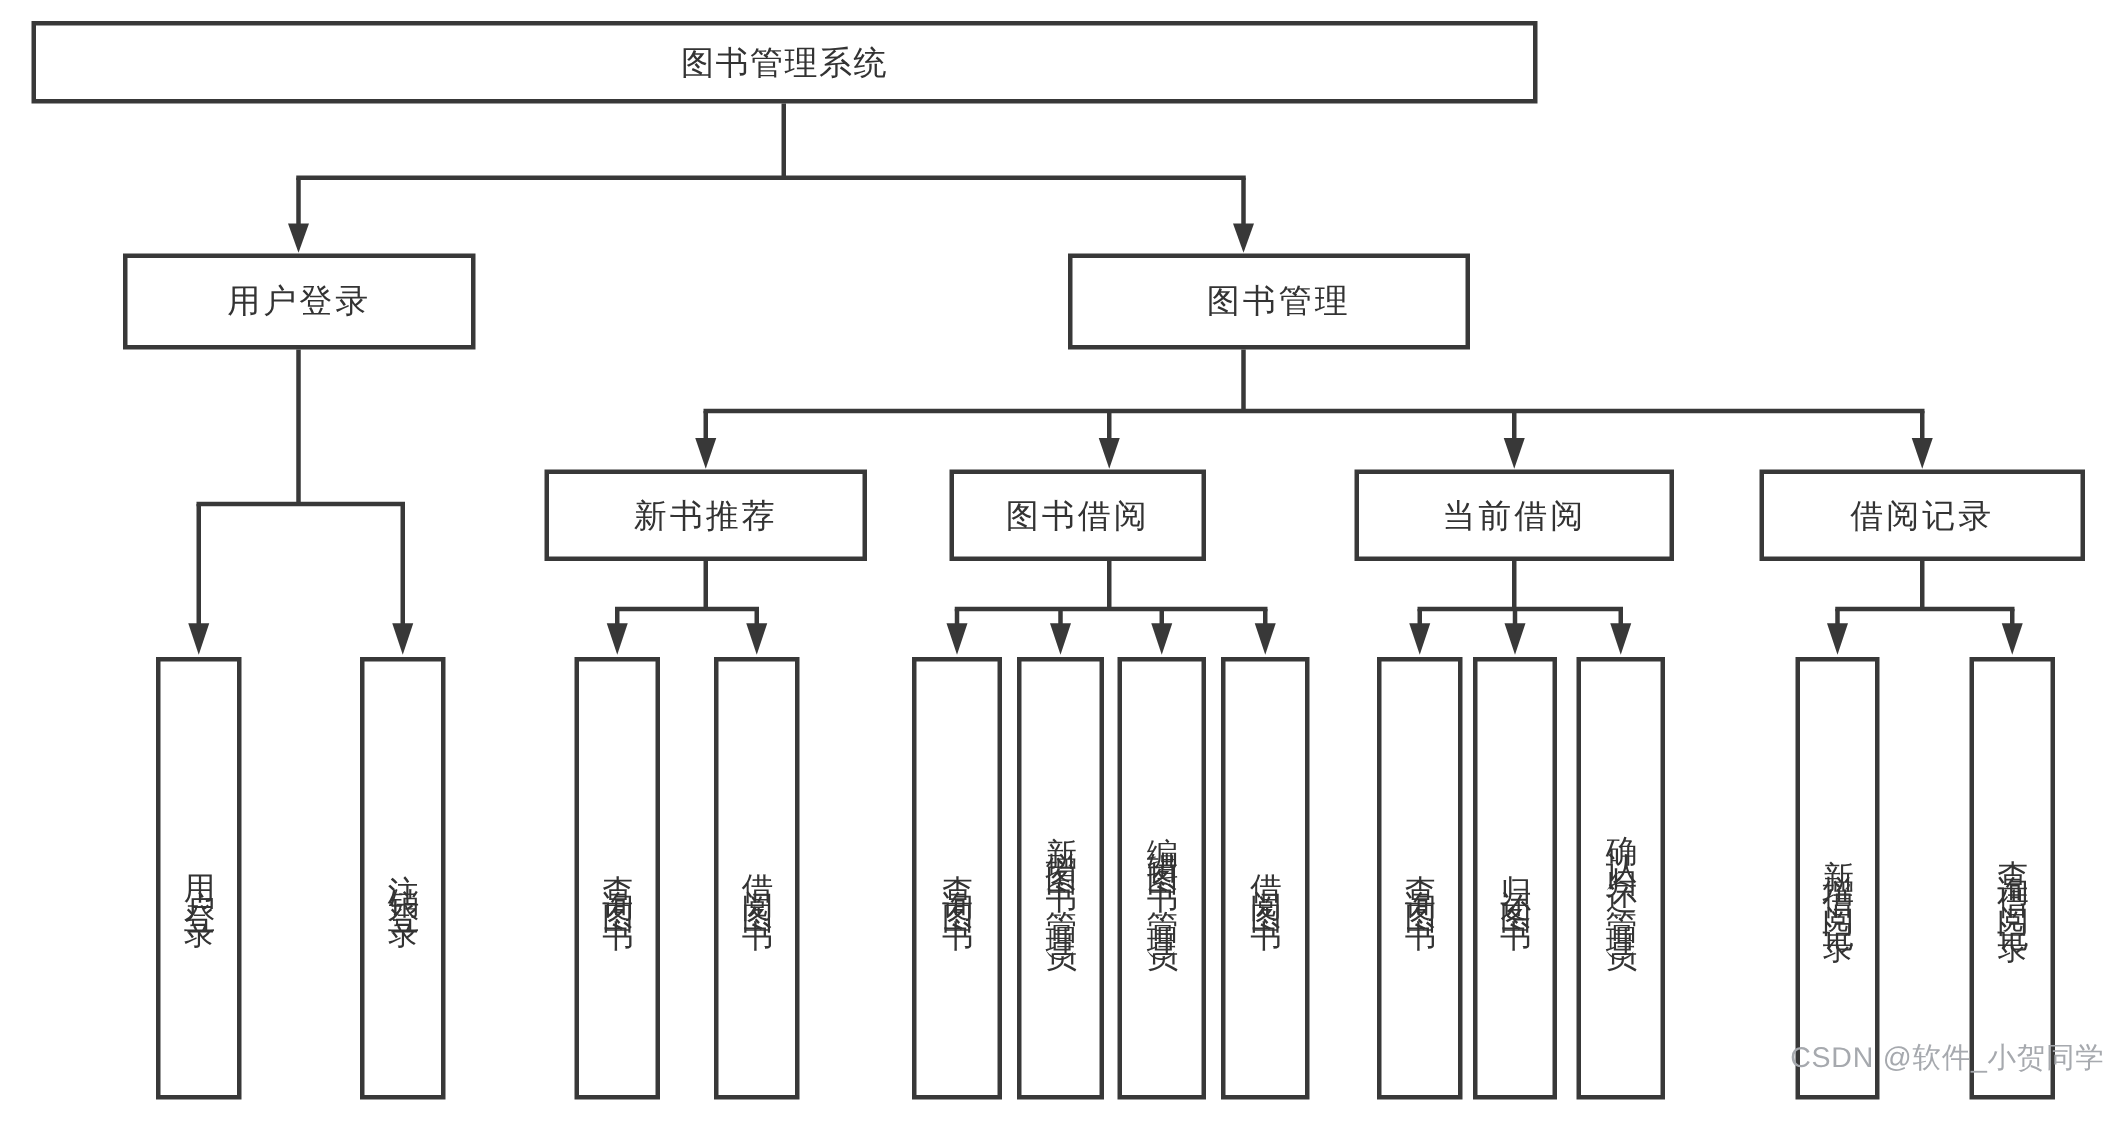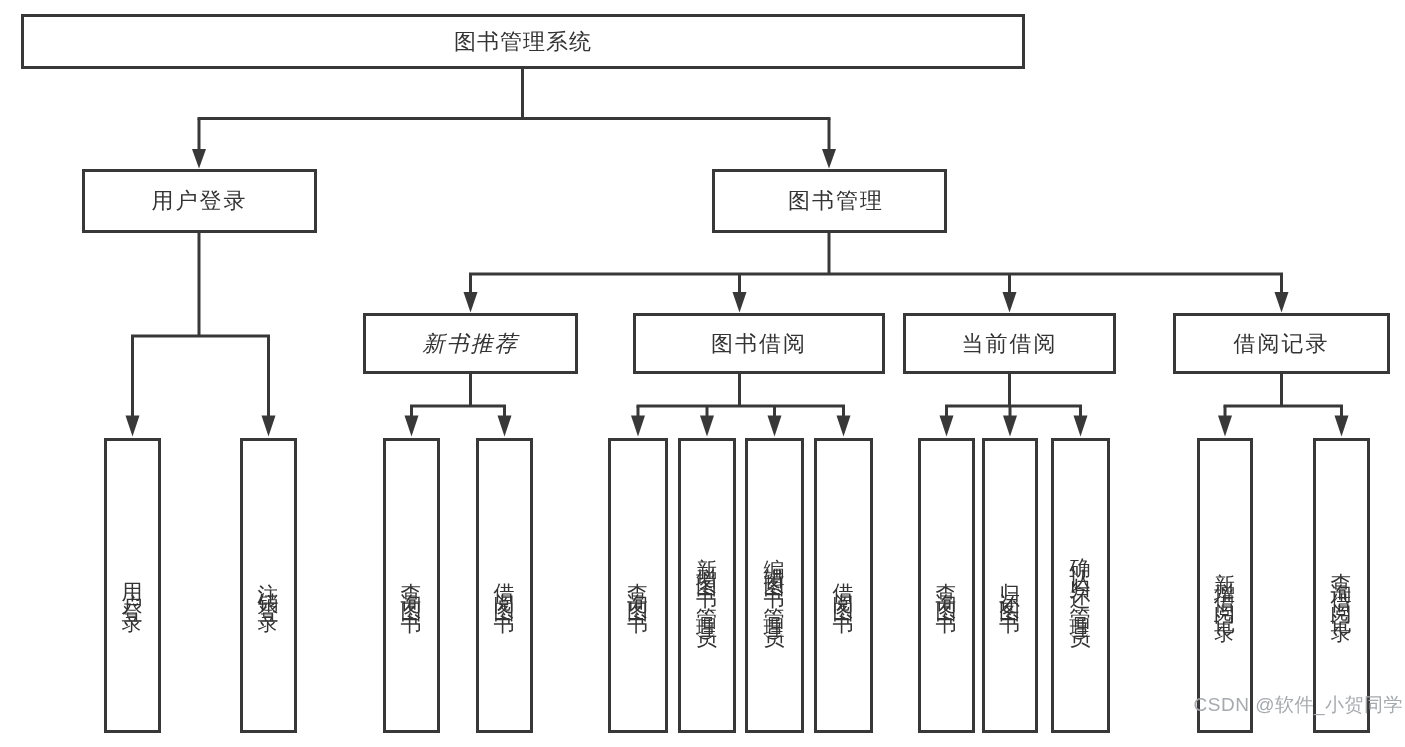--- a/index.html
+++ b/index.html
@@ -124,7 +124,7 @@
   <div class="node" style="left:82px;top:169px;width:235px;height:64px;">
     <span class="hlabel">用户登录</span>
   </div>
-  <div class="node" style="left:712px;top:169px;width:235px;height:64px;padding-left:13px;">
+  <div class="node" style="left:712px;top:169px;width:268px;height:64px;padding-left:13px;">
     <span class="hlabel">图书管理</span>
   </div>
 

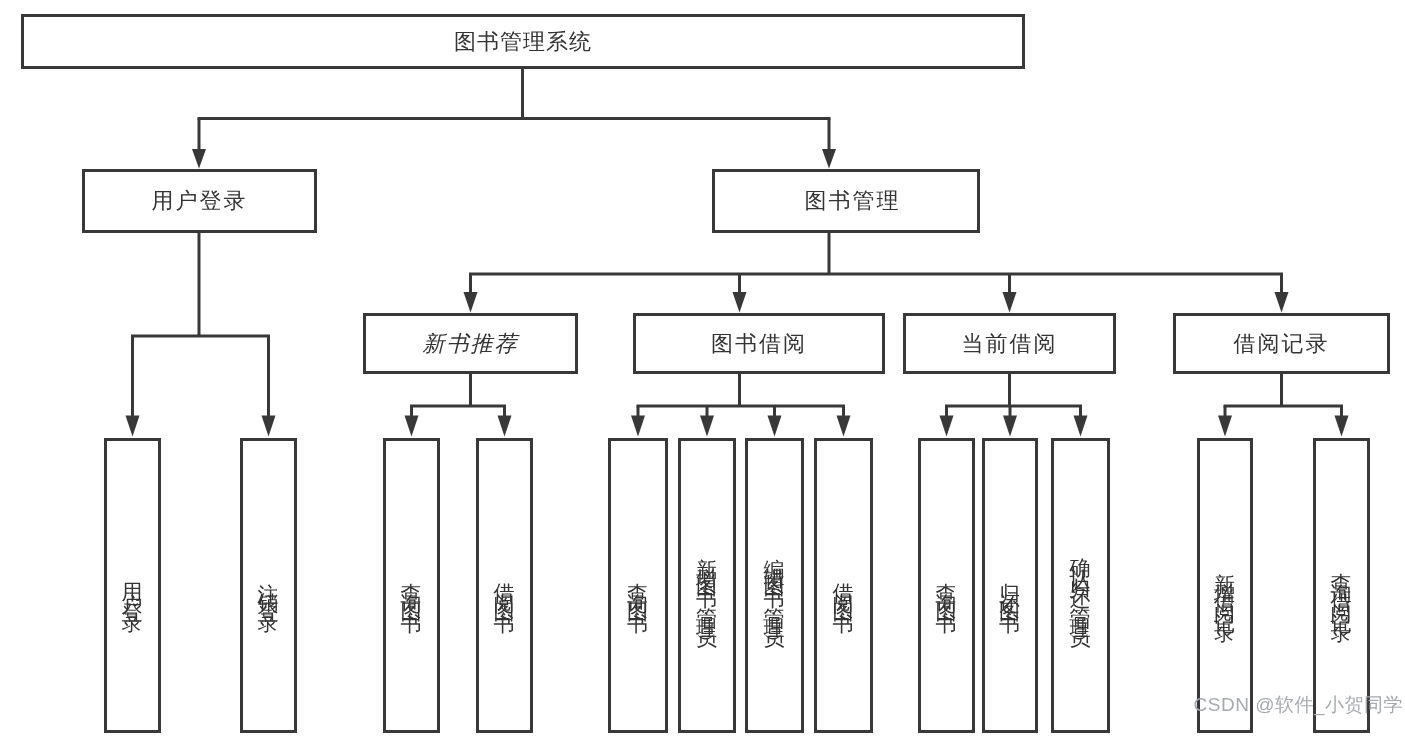--- a/index.html
+++ b/index.html
@@ -128,7 +128,7 @@
     <span class="hlabel">图书管理</span>
   </div>
 
-  <div class="node" style="left:363px;top:313px;width:215px;height:61px;font-style:italic;">
+  <div class="node" style="left:363px;top:313px;width:215px;height:61px;">
     <span class="hlabel">新书推荐</span>
   </div>
   <div class="node" style="left:633px;top:313px;width:252px;height:61px;">

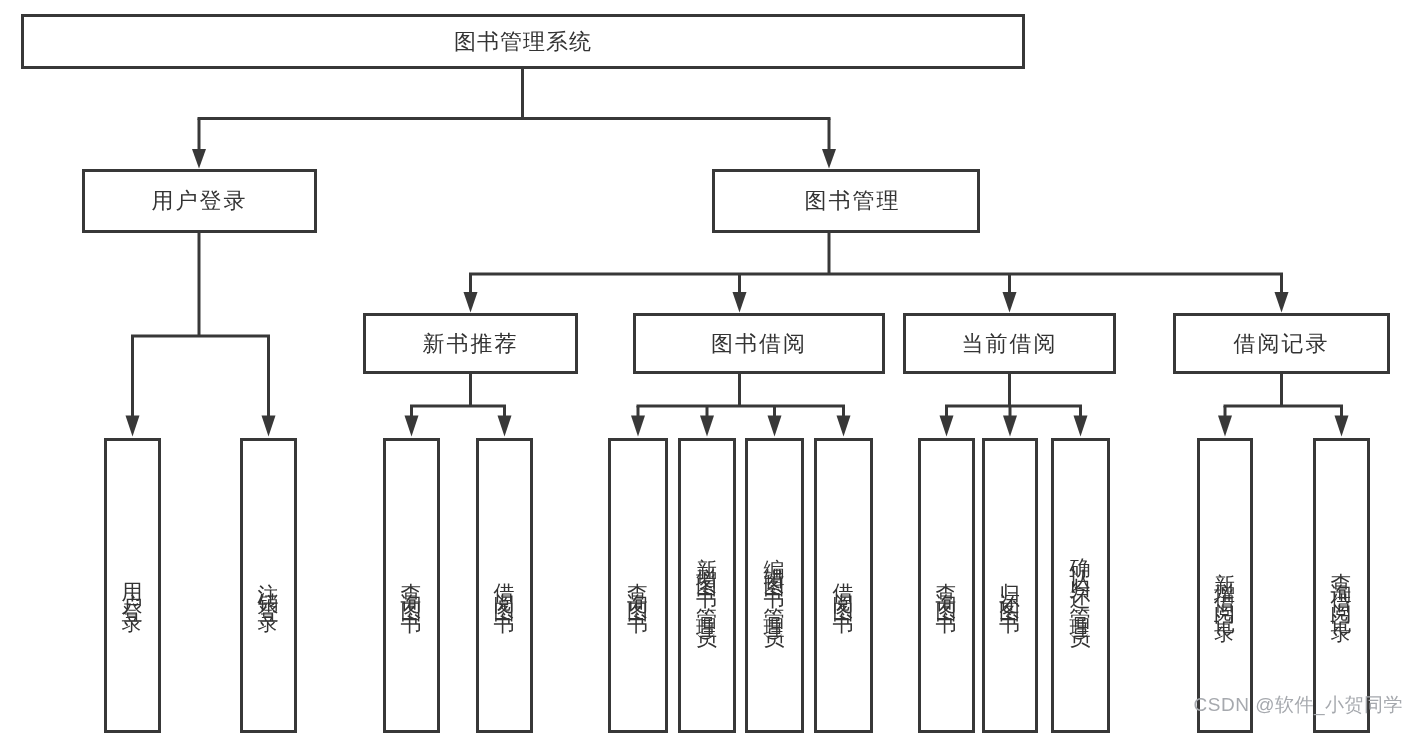--- a/index.html
+++ b/index.html
@@ -131,7 +131,7 @@
   <div class="node" style="left:363px;top:313px;width:215px;height:61px;">
     <span class="hlabel">新书推荐</span>
   </div>
-  <div class="node" style="left:633px;top:313px;width:252px;height:61px;">
+  <div class="node" style="left:633px;top:313px;width:171px;height:61px;">
     <span class="hlabel">图书借阅</span>
   </div>
   <div class="node" style="left:903px;top:313px;width:213px;height:61px;">

